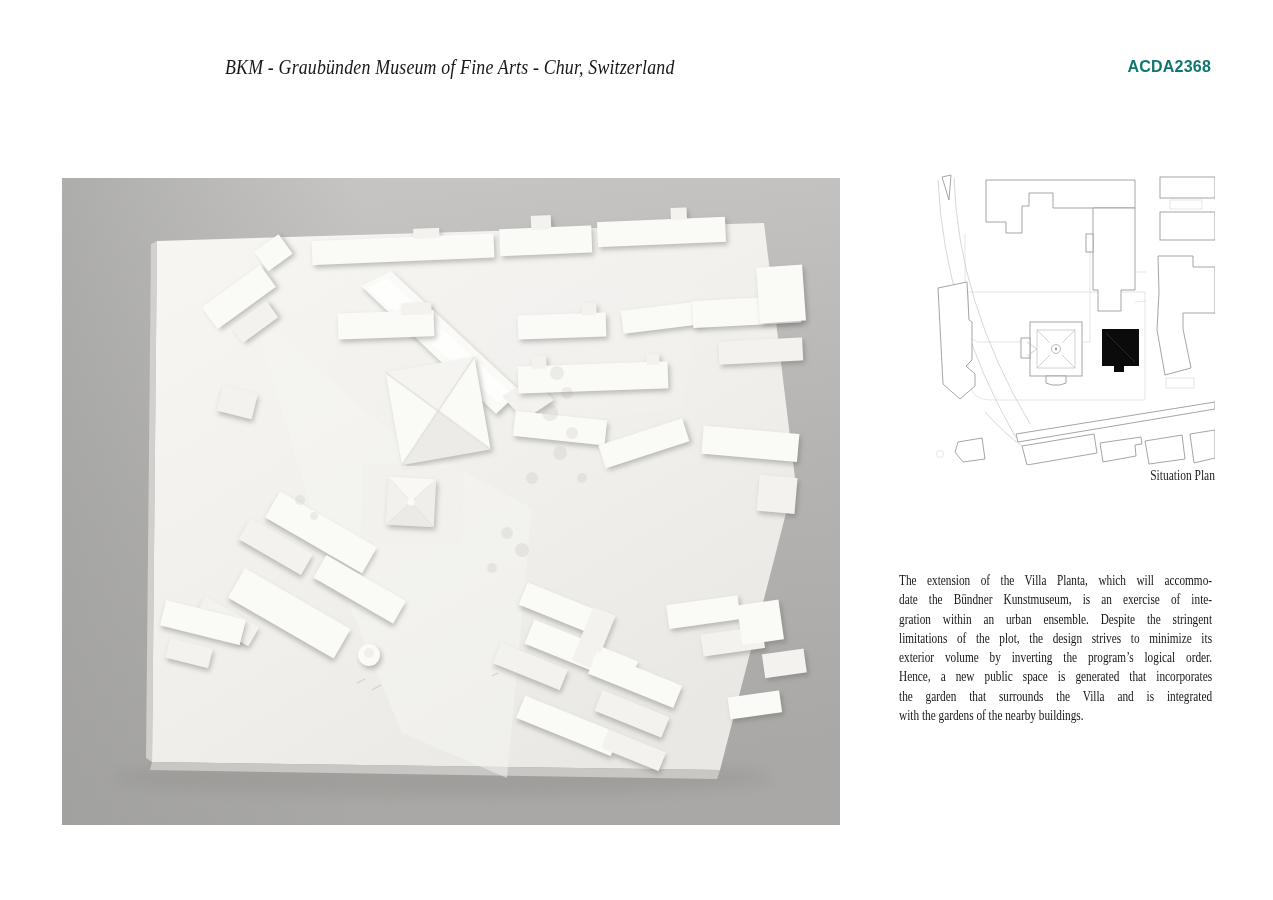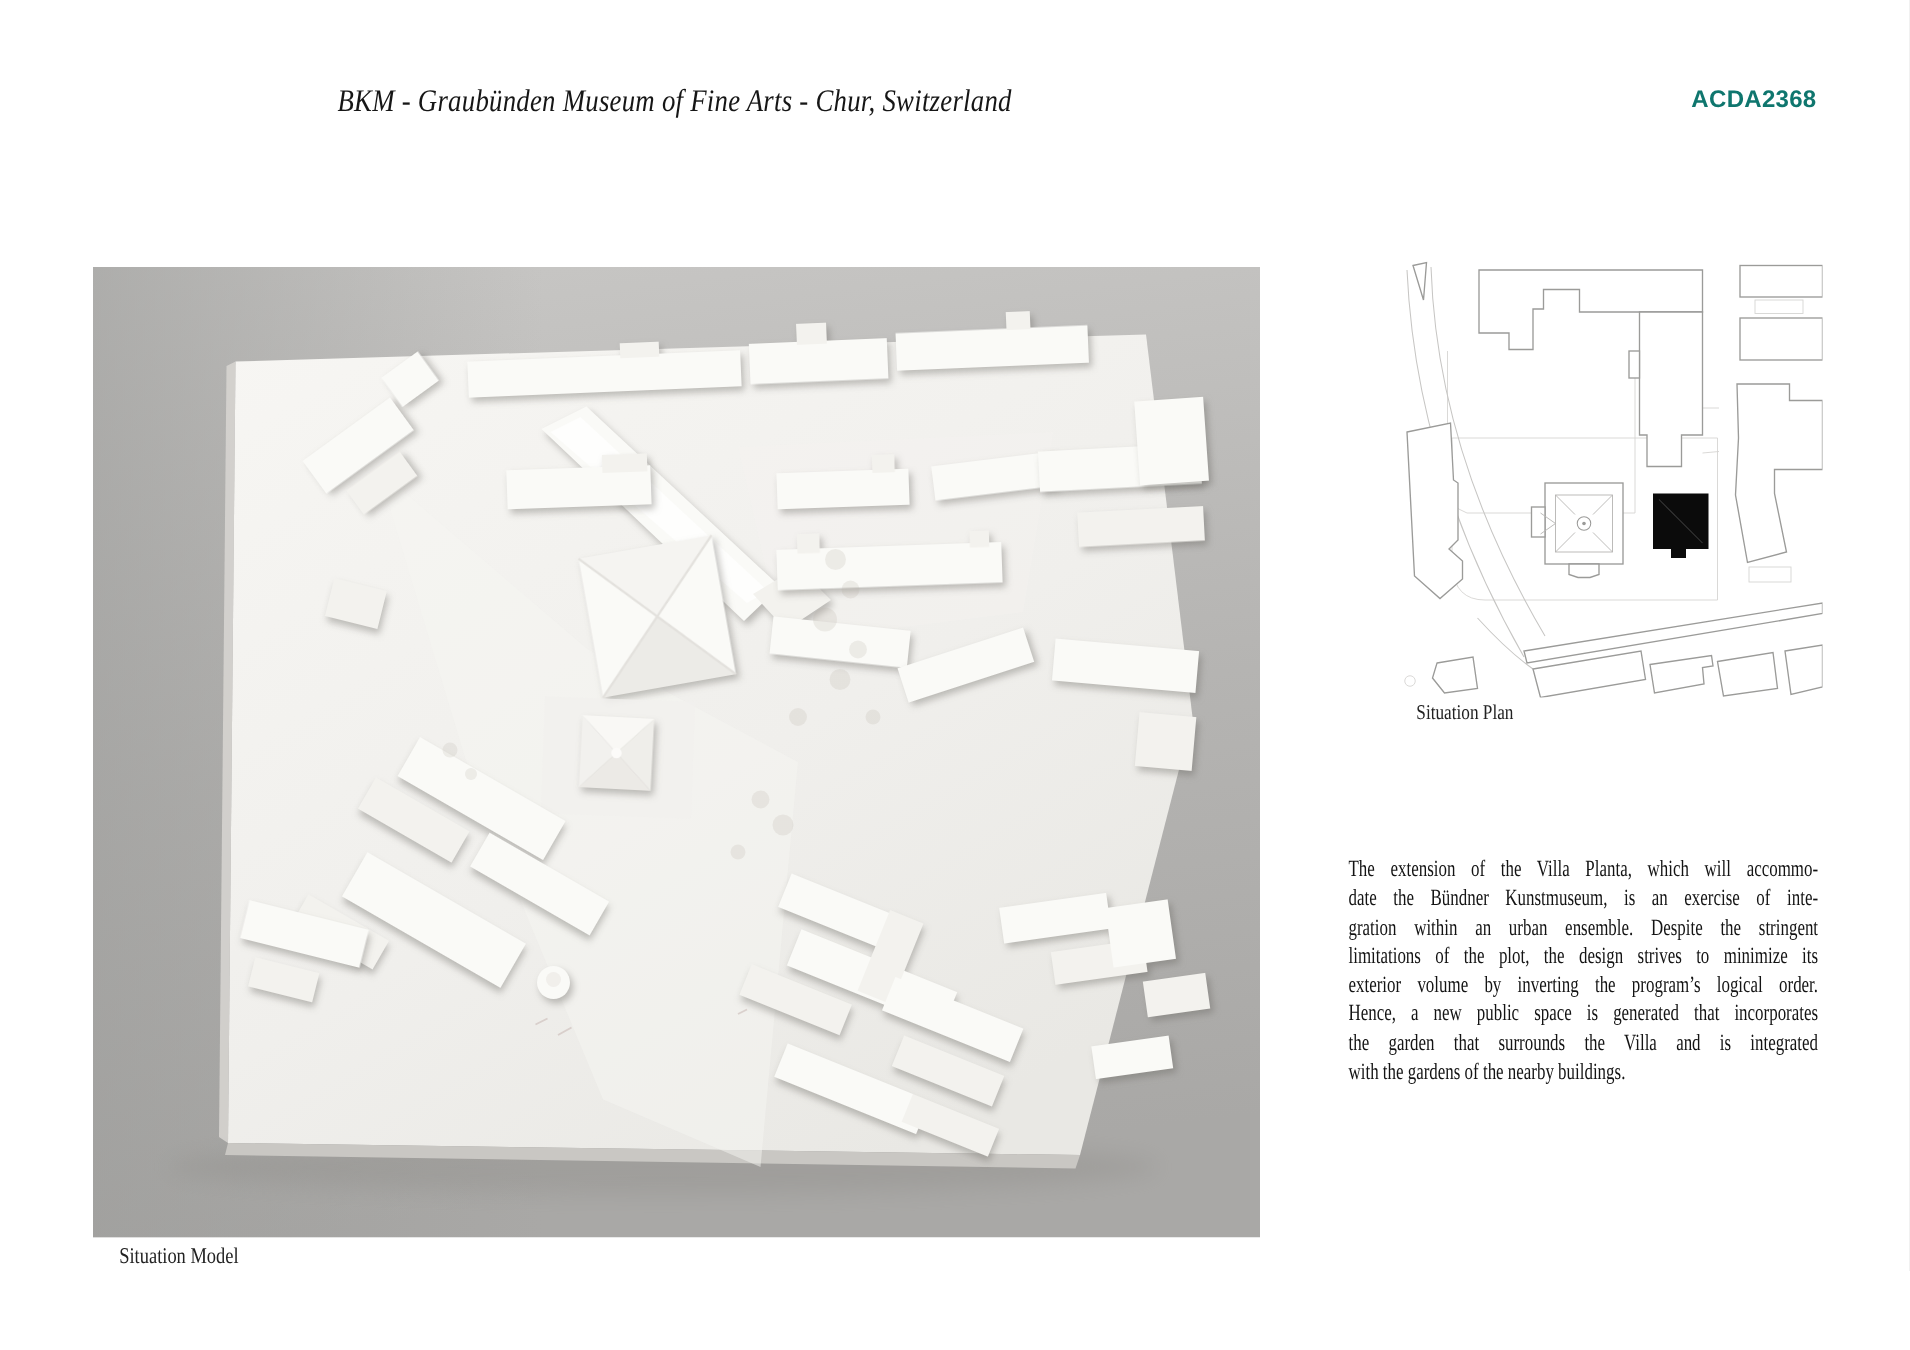--- a/index.html
+++ b/index.html
@@ -23,7 +23,7 @@
   .model-fig { position:absolute; left:62px; top:178px; width:778px; }
   .model-fig svg { display:block; }
   .caption {
-    display:block; font-size:15px; color:#222;
+    display:block; text-align:right; font-size:15px; color:#222;
     margin-top:5px; white-space:nowrap;
   }
   .cap-scale { display:inline-block; transform:scaleX(.82); transform-origin:100% 50%; }

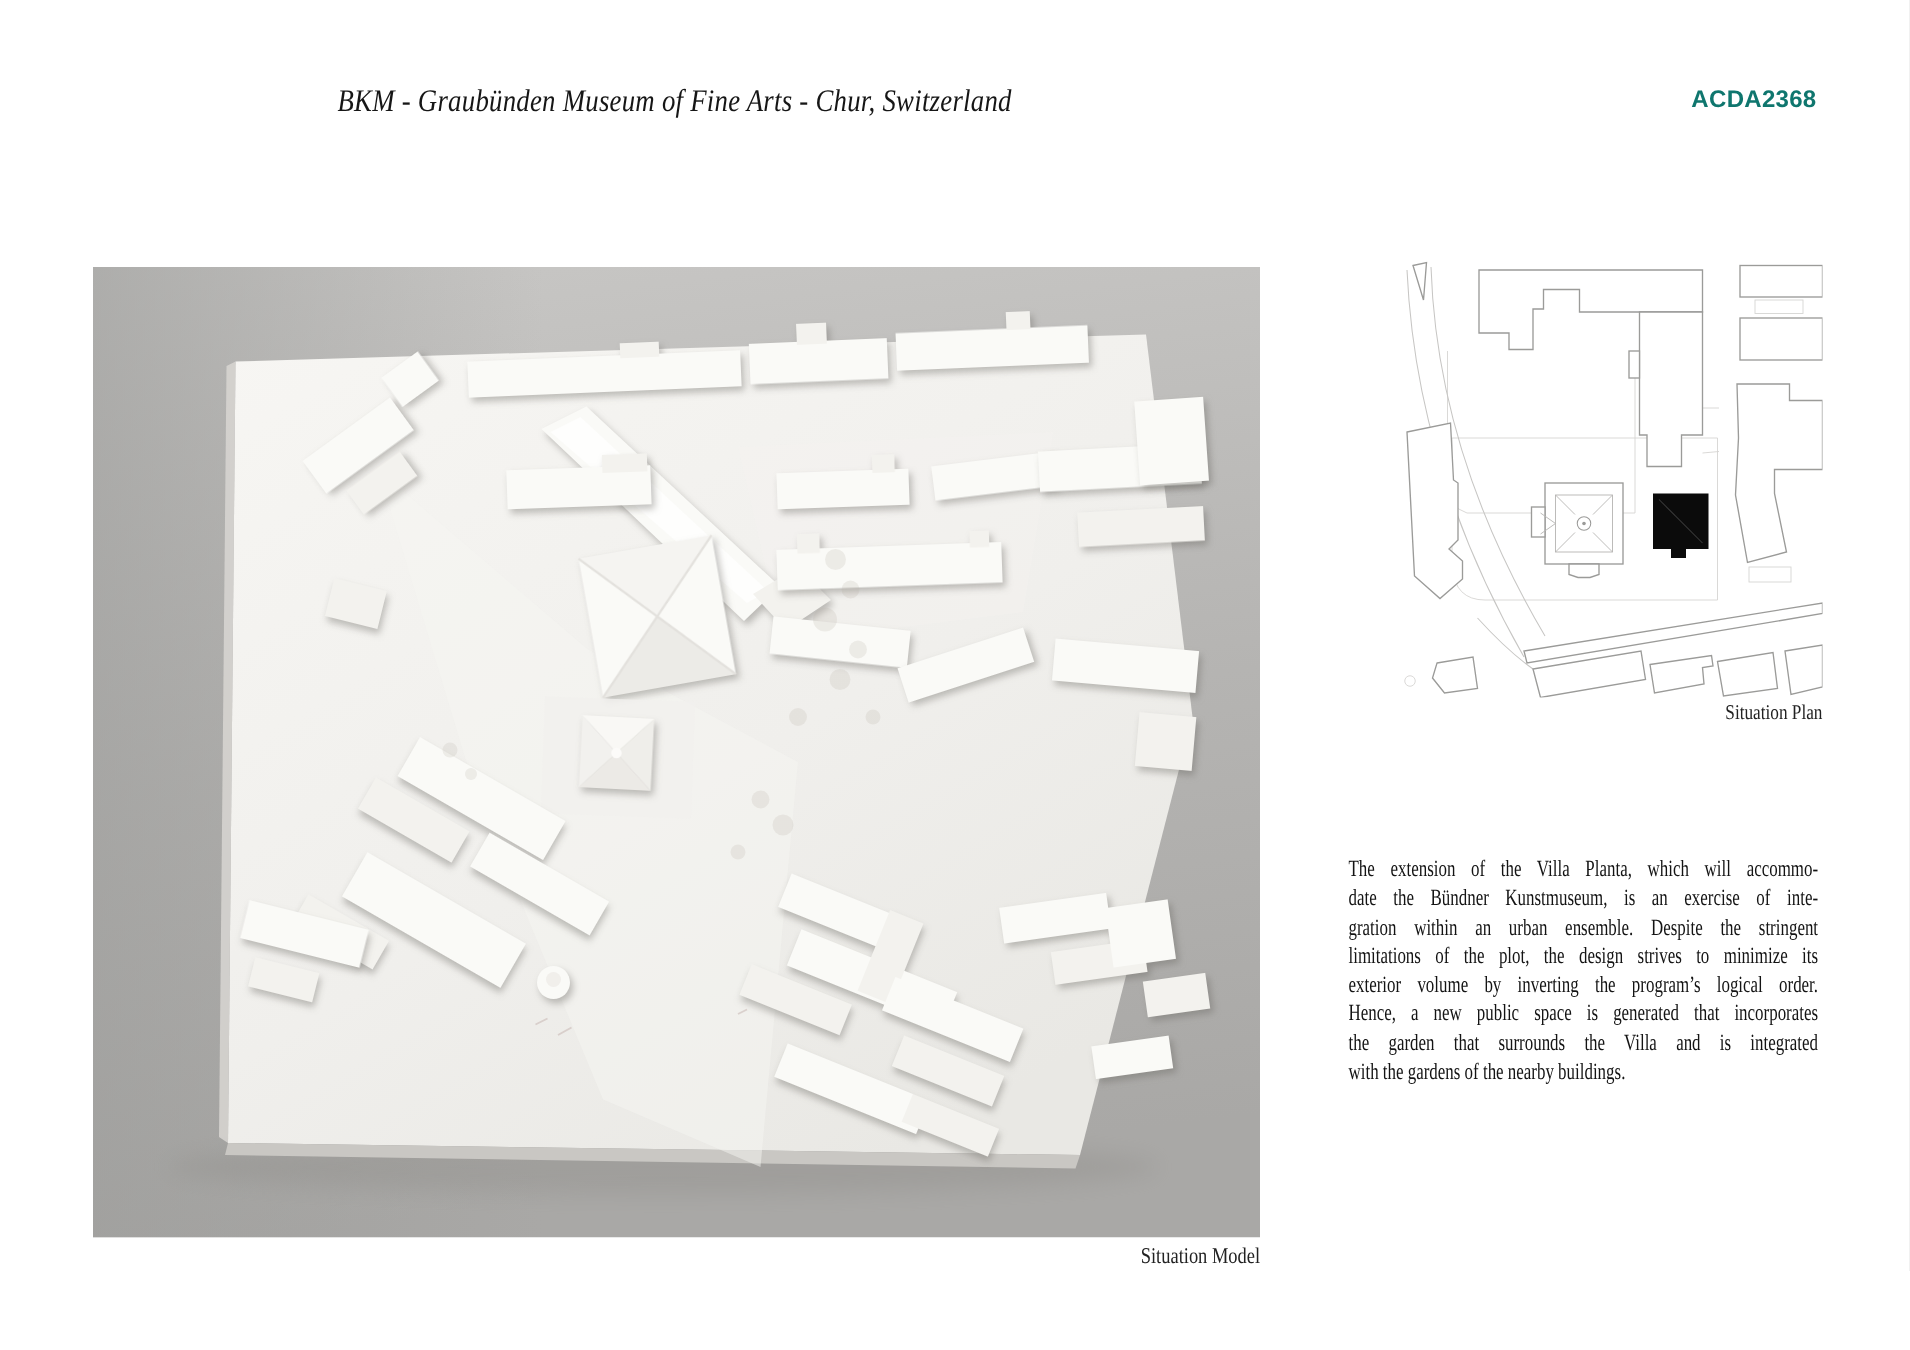--- a/index.html
+++ b/index.html
@@ -219,9 +219,6 @@
         <path d="M295,505 l8,-4 M310,512 l9,-5 M430,498 l6,-3"></path>
       </g>
     </svg>
-    <figcaption class="caption">
-      <span class="cap-scale">Situation Model</span>
-    </figcaption>
   </figure>
 
   <figure class="plan-fig" style="margin:0">

